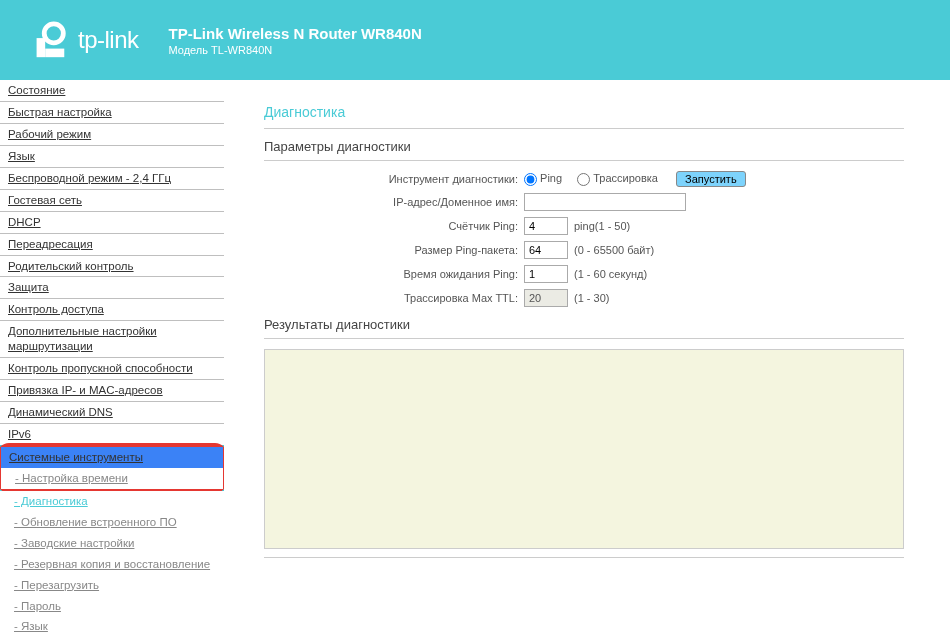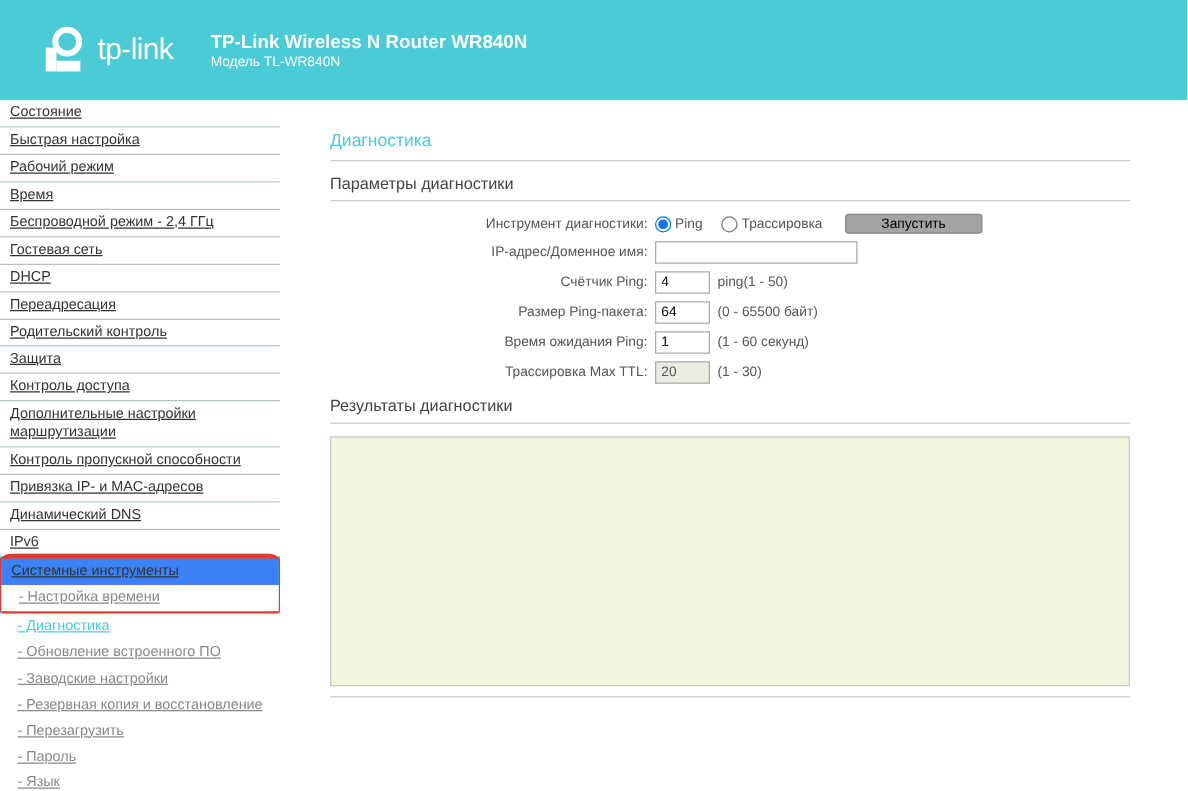--- a/index.html
+++ b/index.html
@@ -70,7 +70,7 @@
       <li>Состояние</li>
       <li>Быстрая настройка</li>
       <li>Рабочий режим</li>
-      <li>Время</li>
+      <li>Язык</li>
       <li>Беспроводной режим - 2,4 ГГц</li>
       <li>Гостевая сеть</li>
       <li>DHCP</li>

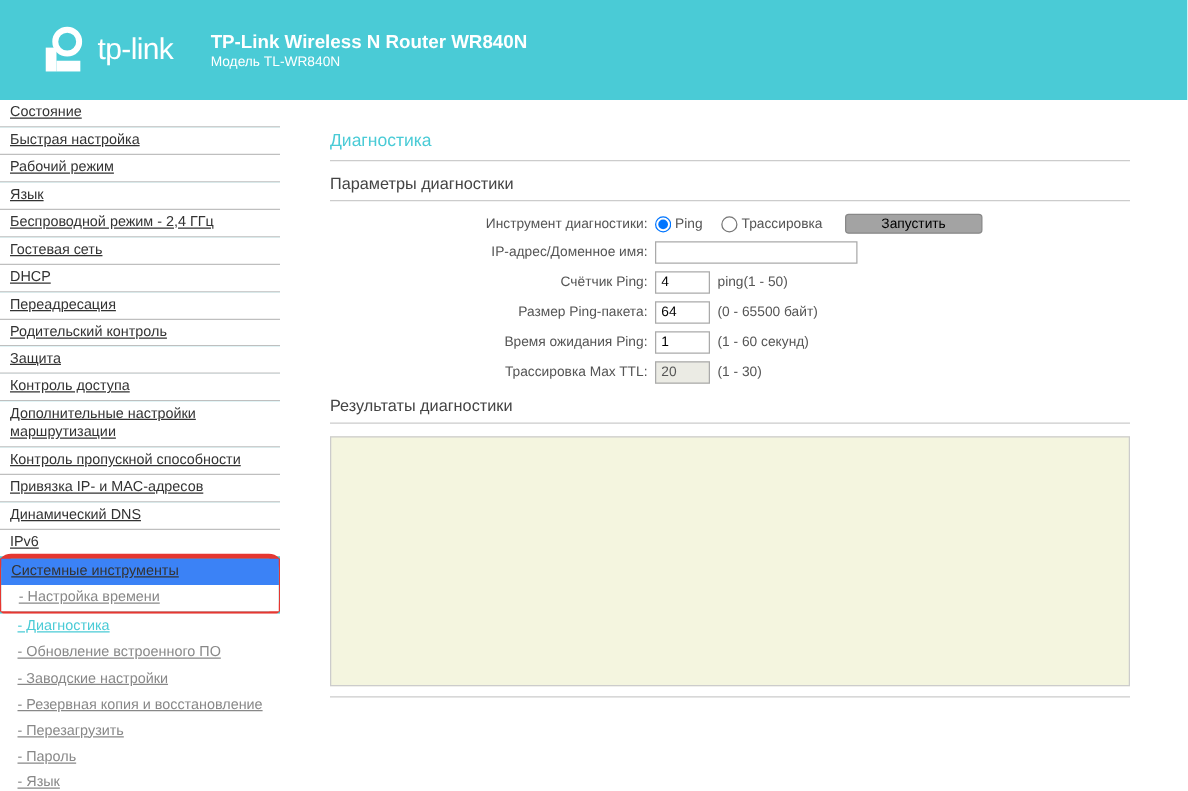--- a/index.html
+++ b/index.html
@@ -40,7 +40,7 @@
 .form-field .w160 { width: 162px; }
 .form-field .hint { color: #555; font-size: 11px; }
 .form-field input[type=text][disabled]{ background:#ebebe4; color:#555;}
-.run-btn { background: #a3a3a3; border: 1px solid #888; border-radius: 3px; padding: 1px 28px; font-size: 11px; cursor: pointer; }
+.run-btn { background: #7dd3fc; border: 1px solid #888; border-radius: 3px; padding: 1px 8px; font-size: 11px; cursor: pointer; }
 .radio-row input[type=radio]{ vertical-align:middle;}
 
 .results-box { background: #f4f5df; border: 1px solid #ccc; height: 200px; margin-top: 8px; }

